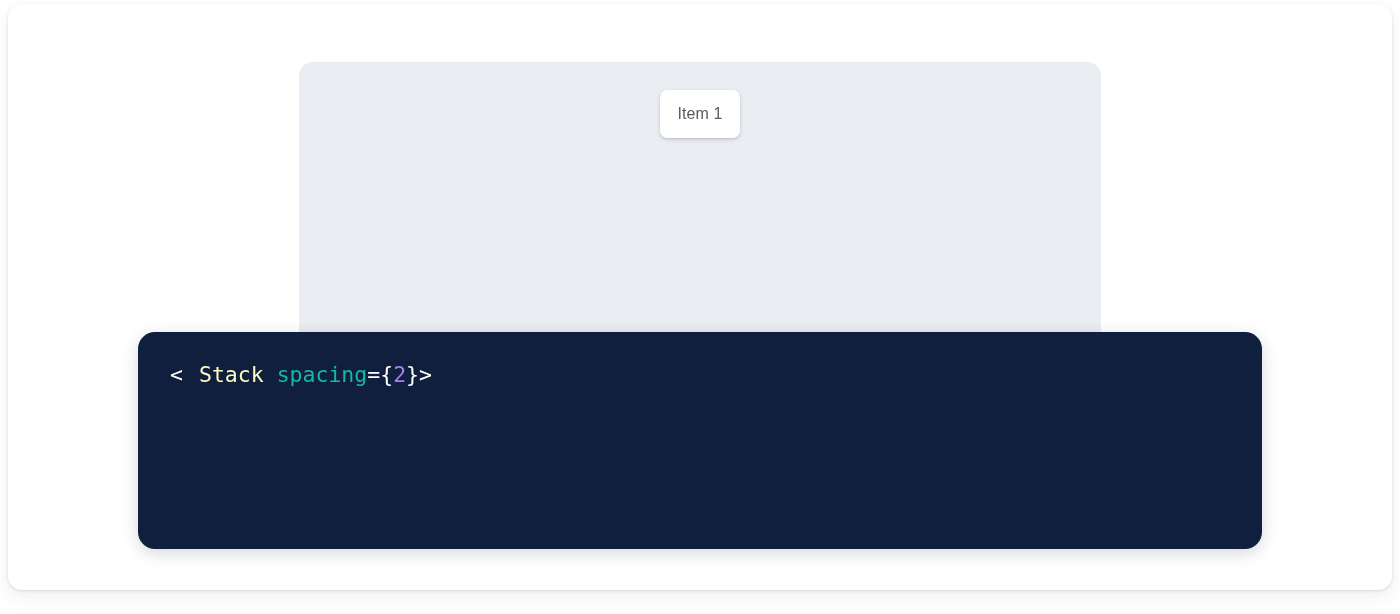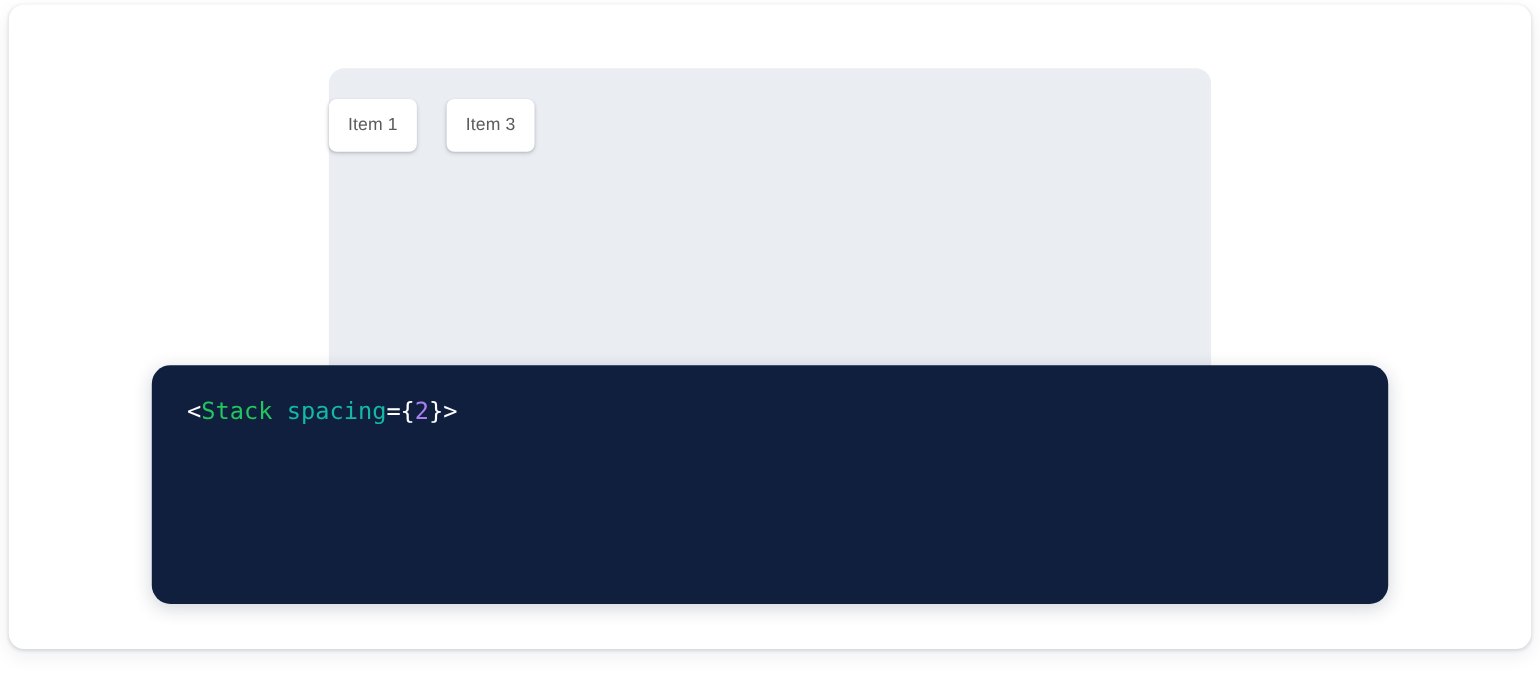--- a/index.html
+++ b/index.html
@@ -45,7 +45,7 @@
     top: 28px;
     width: 100%;
     display: flex;
-    flex-direction: row;
+    flex-direction: column;
     align-items: center;
     gap: 27px;
   }

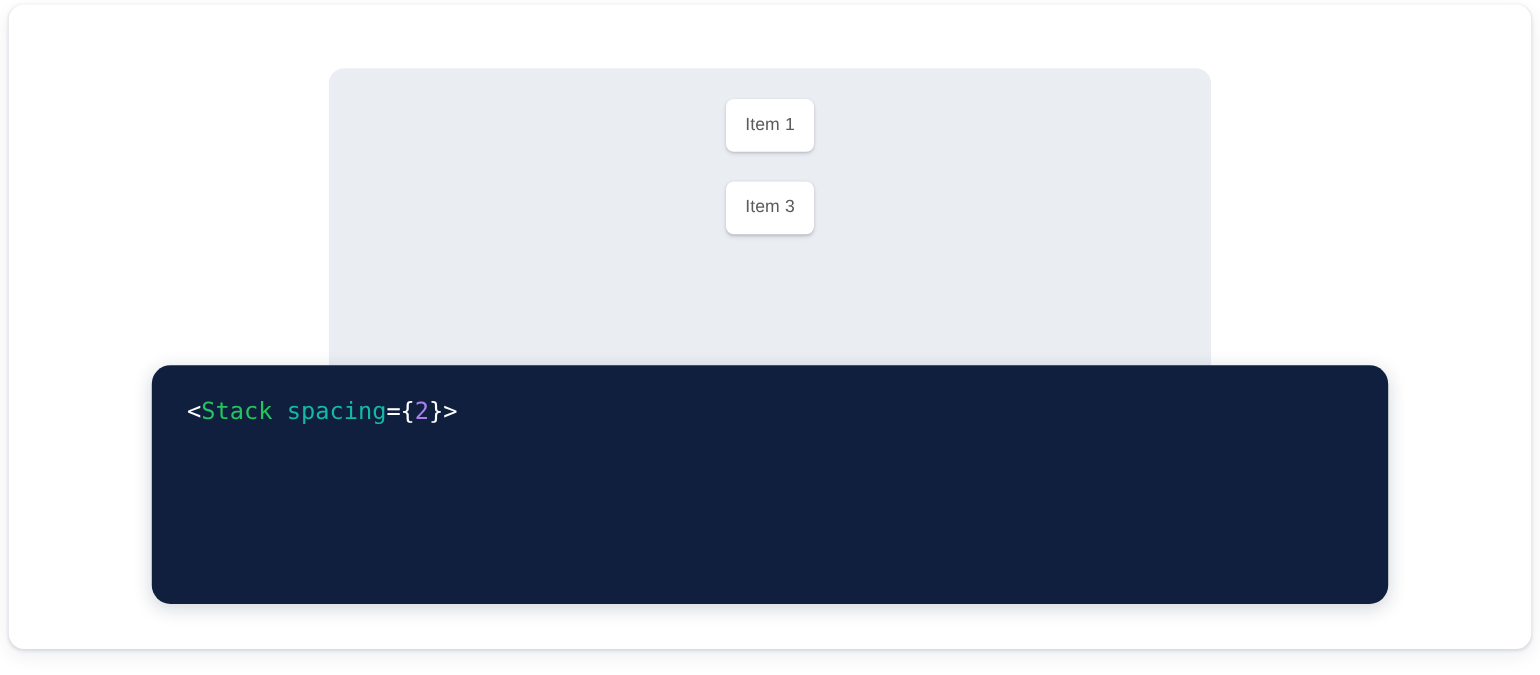--- a/index.html
+++ b/index.html
@@ -106,7 +106,6 @@
   <div class="preview-panel">
     <div class="stack">
       <div class="stack-item">Item 1</div>
-      <div class="stack-item">Item 3</div>
     </div>
   </div>
 

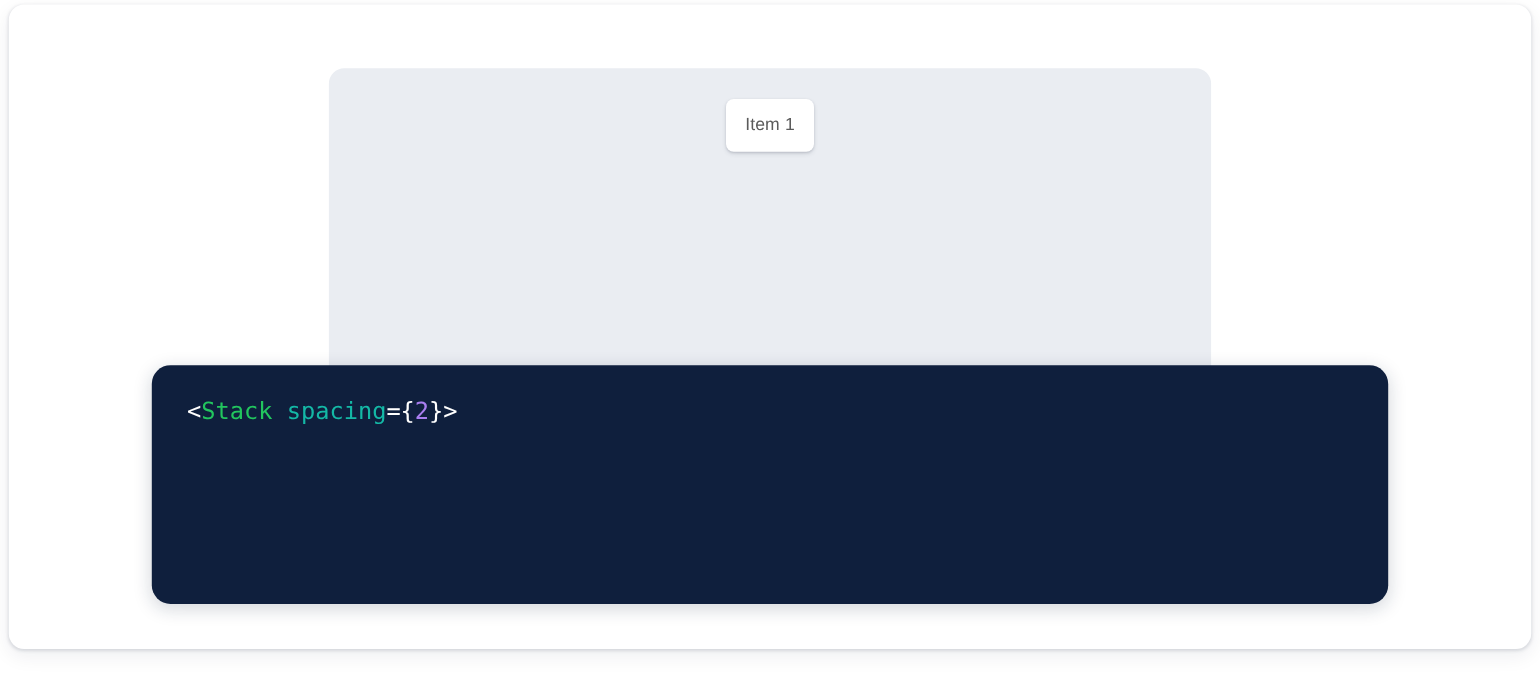--- a/index.html
+++ b/index.html
@@ -93,7 +93,7 @@
   .code-line { display: block; }
 
   .tok-punct  { color: #ffffff; }
-  .tok-tag    { color: #22c55e; }
+  .tok-tag    { color: #fef9c3; margin-left: 16px; }
   .tok-attr   { color: #14b8a6; }
   .tok-num    { color: #a97ef0; }
   .tok-text   { color: #f2f4f8; }

